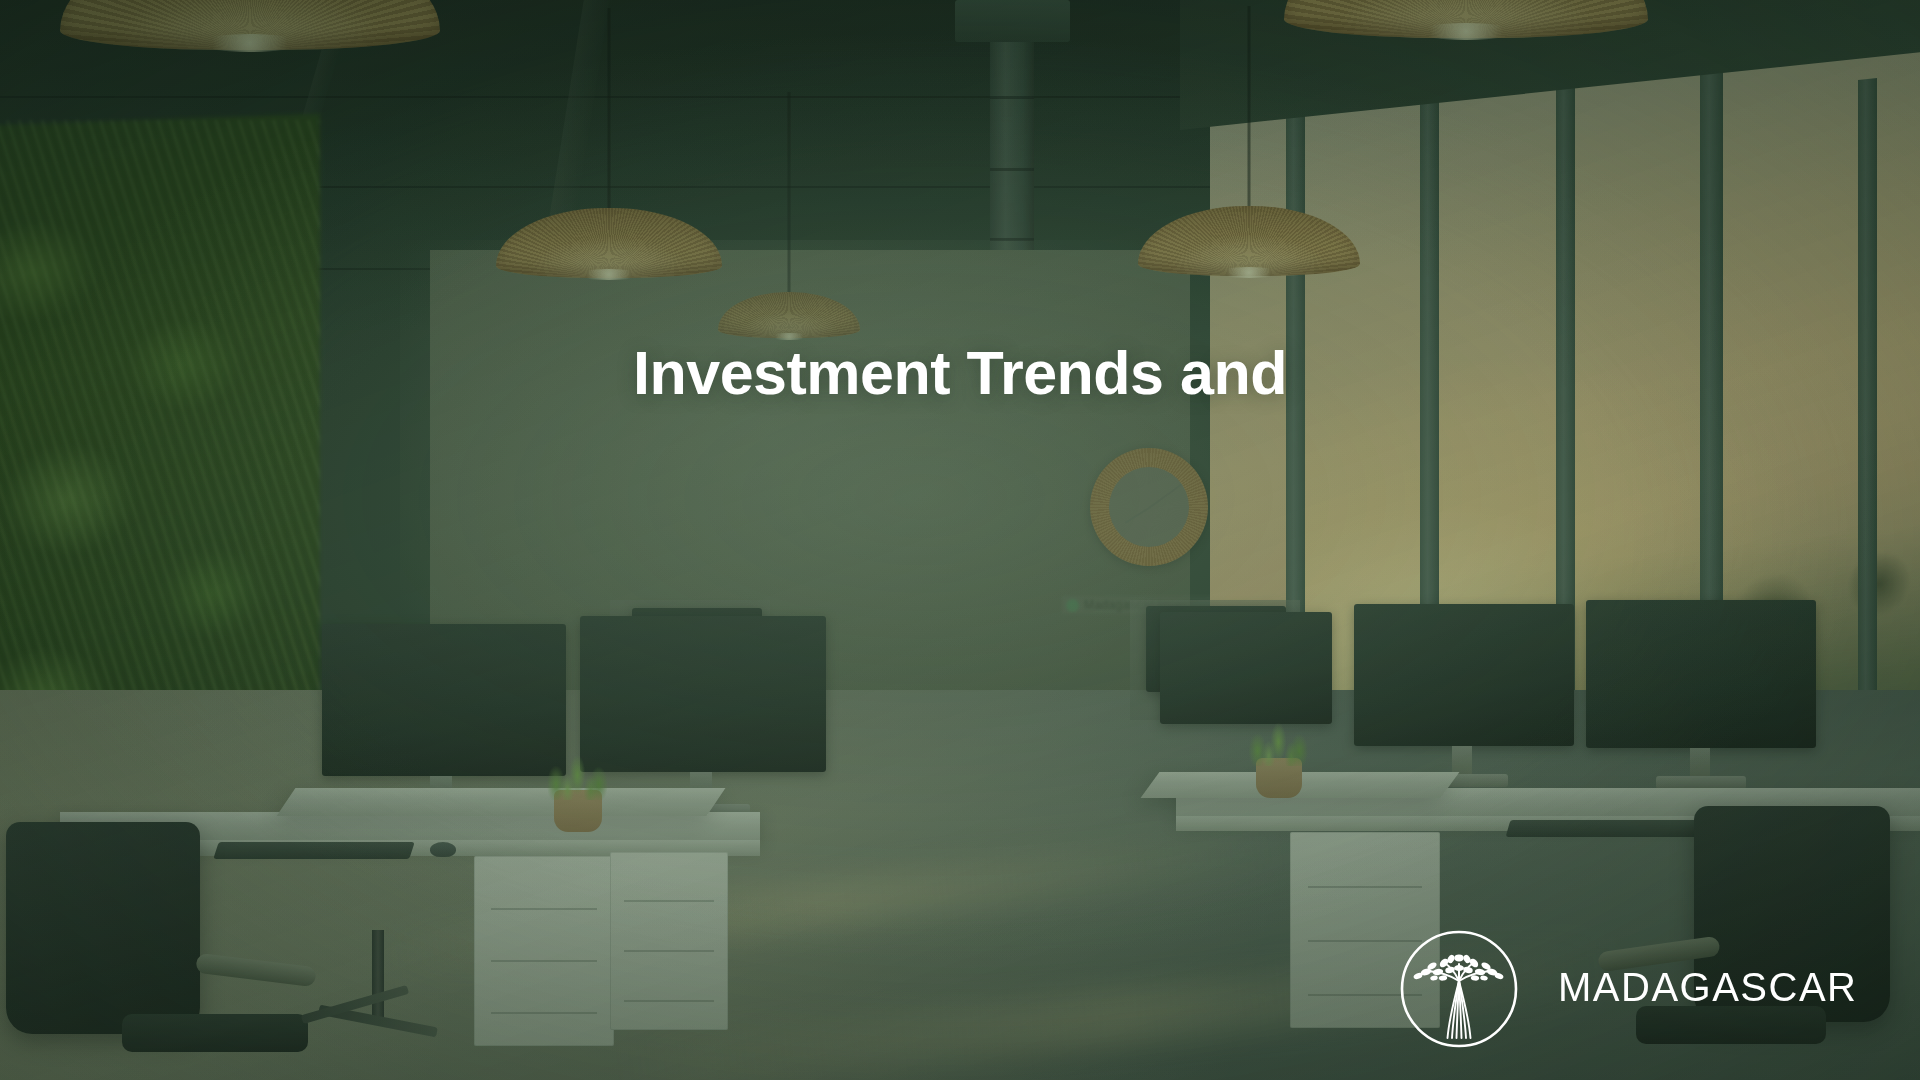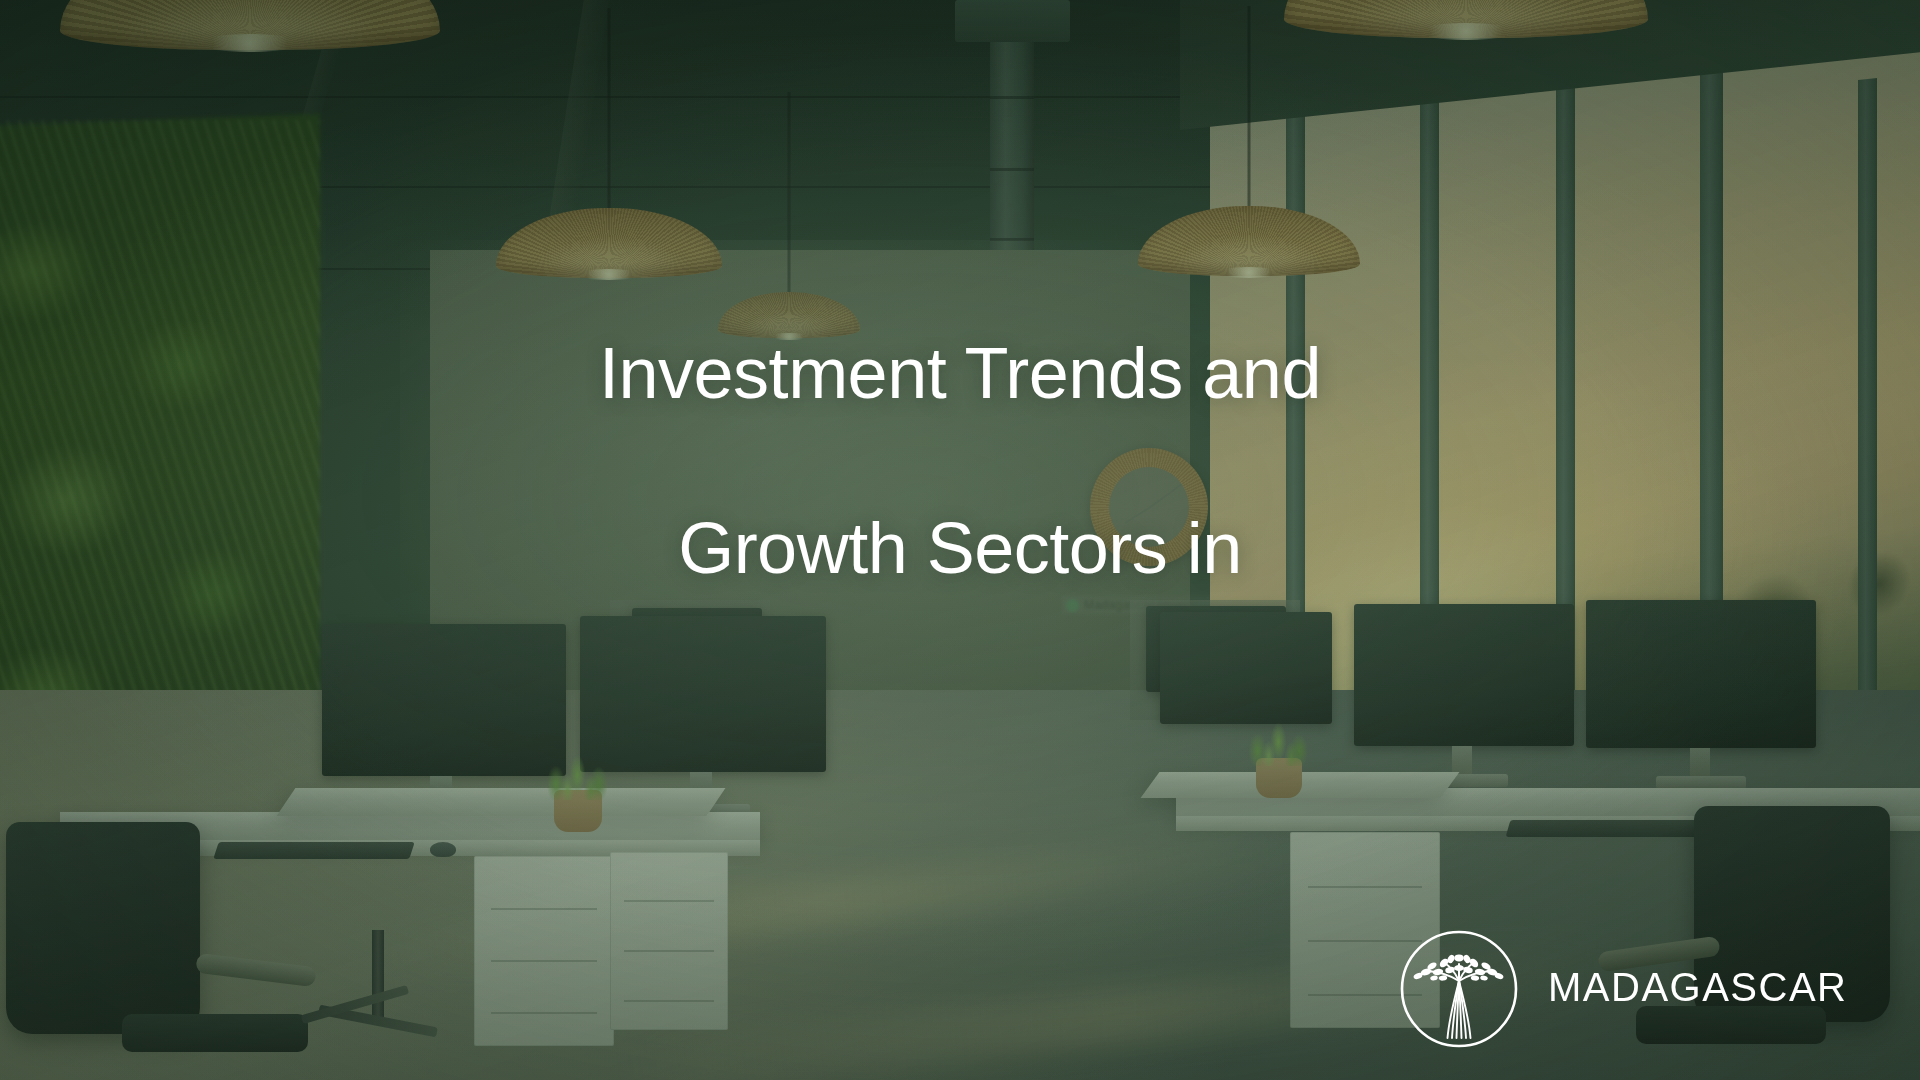--- a/index.html
+++ b/index.html
@@ -311,9 +311,9 @@
     display:block;
     color:#ffffff;
     font-family:"Liberation Sans", sans-serif;
-    font-size:72px;
+    font-size:61px;
     line-height:175px;
-    font-weight:400;
+    font-weight:700;
     letter-spacing:-0.5px;
     text-shadow:0 2px 18px rgba(20,38,26,.35);
     white-space:nowrap;

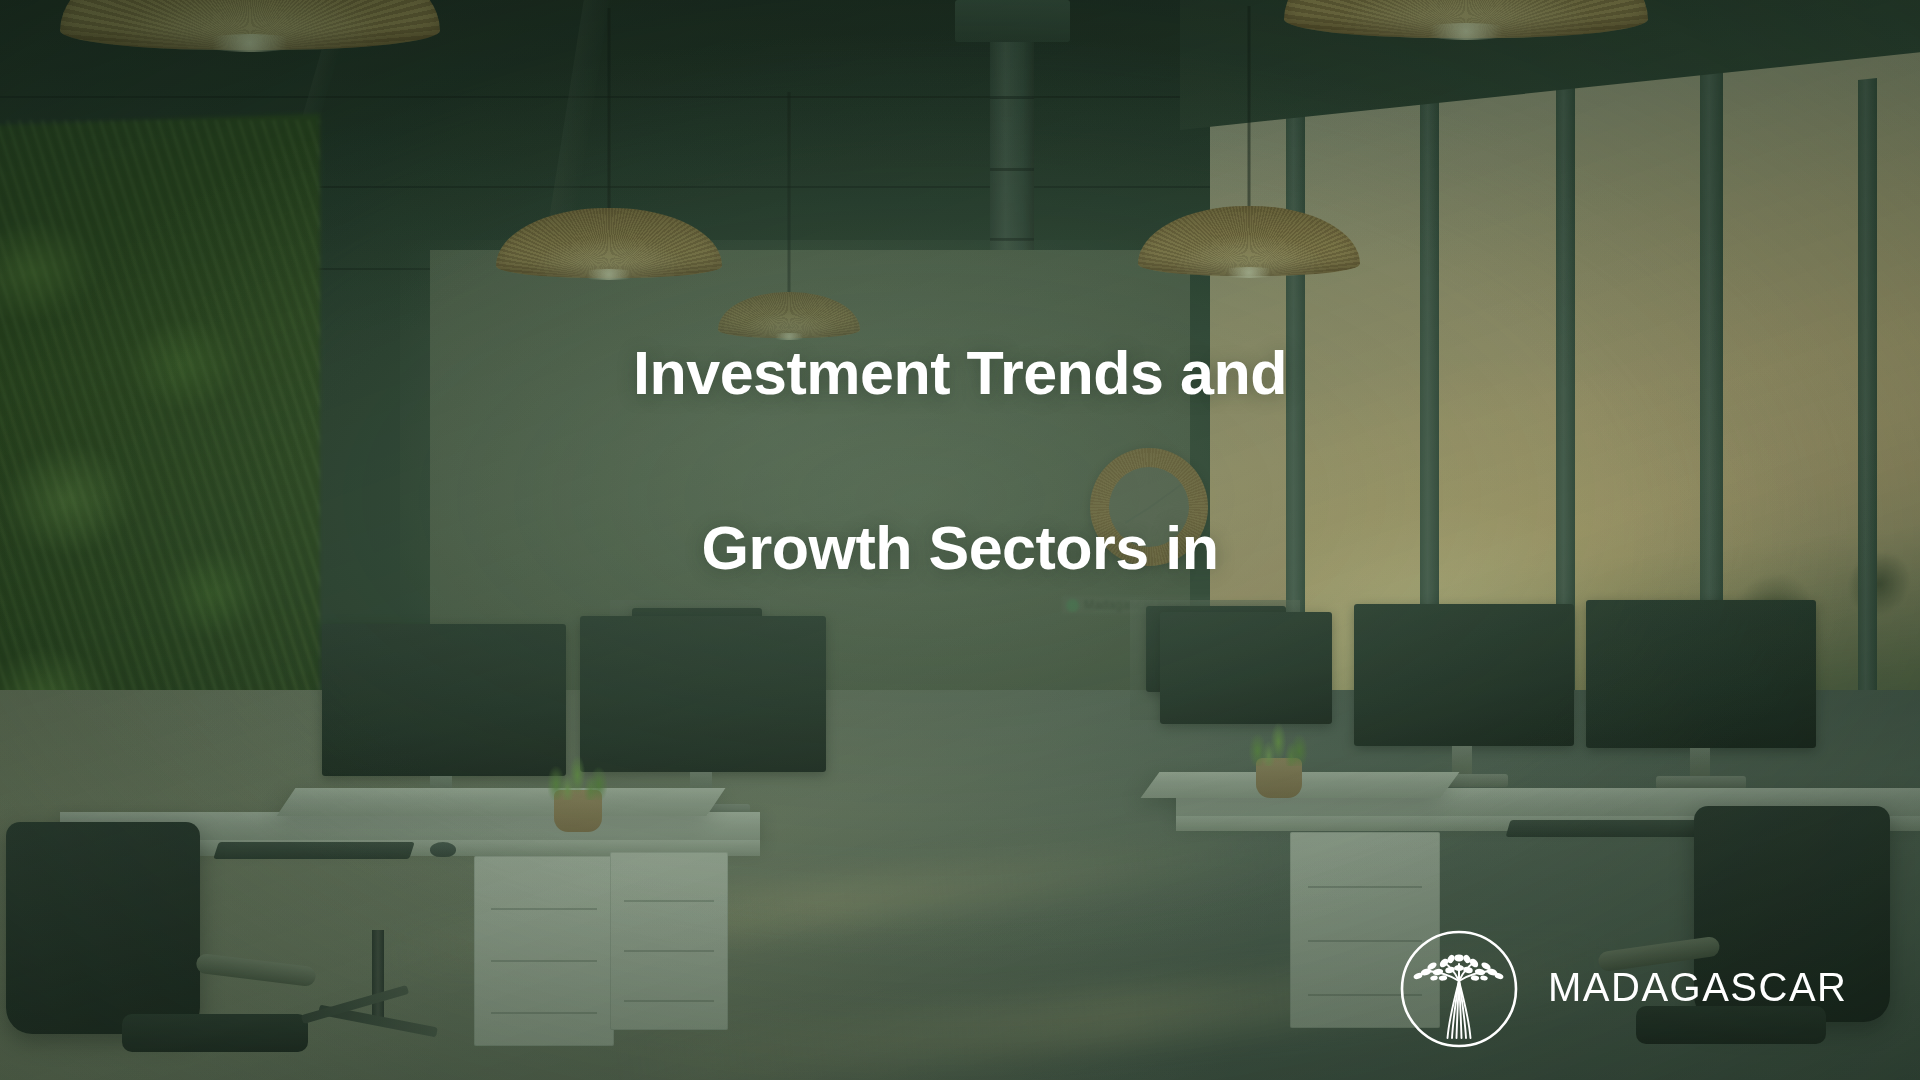--- a/index.html
+++ b/index.html
@@ -502,7 +502,6 @@
 
   <div class="title-wrap">
     <span class="title-line">Investment Trends and</span>
-    <span class="title-line">Growth Sectors in</span>
   </div>
 
   <div class="logo">

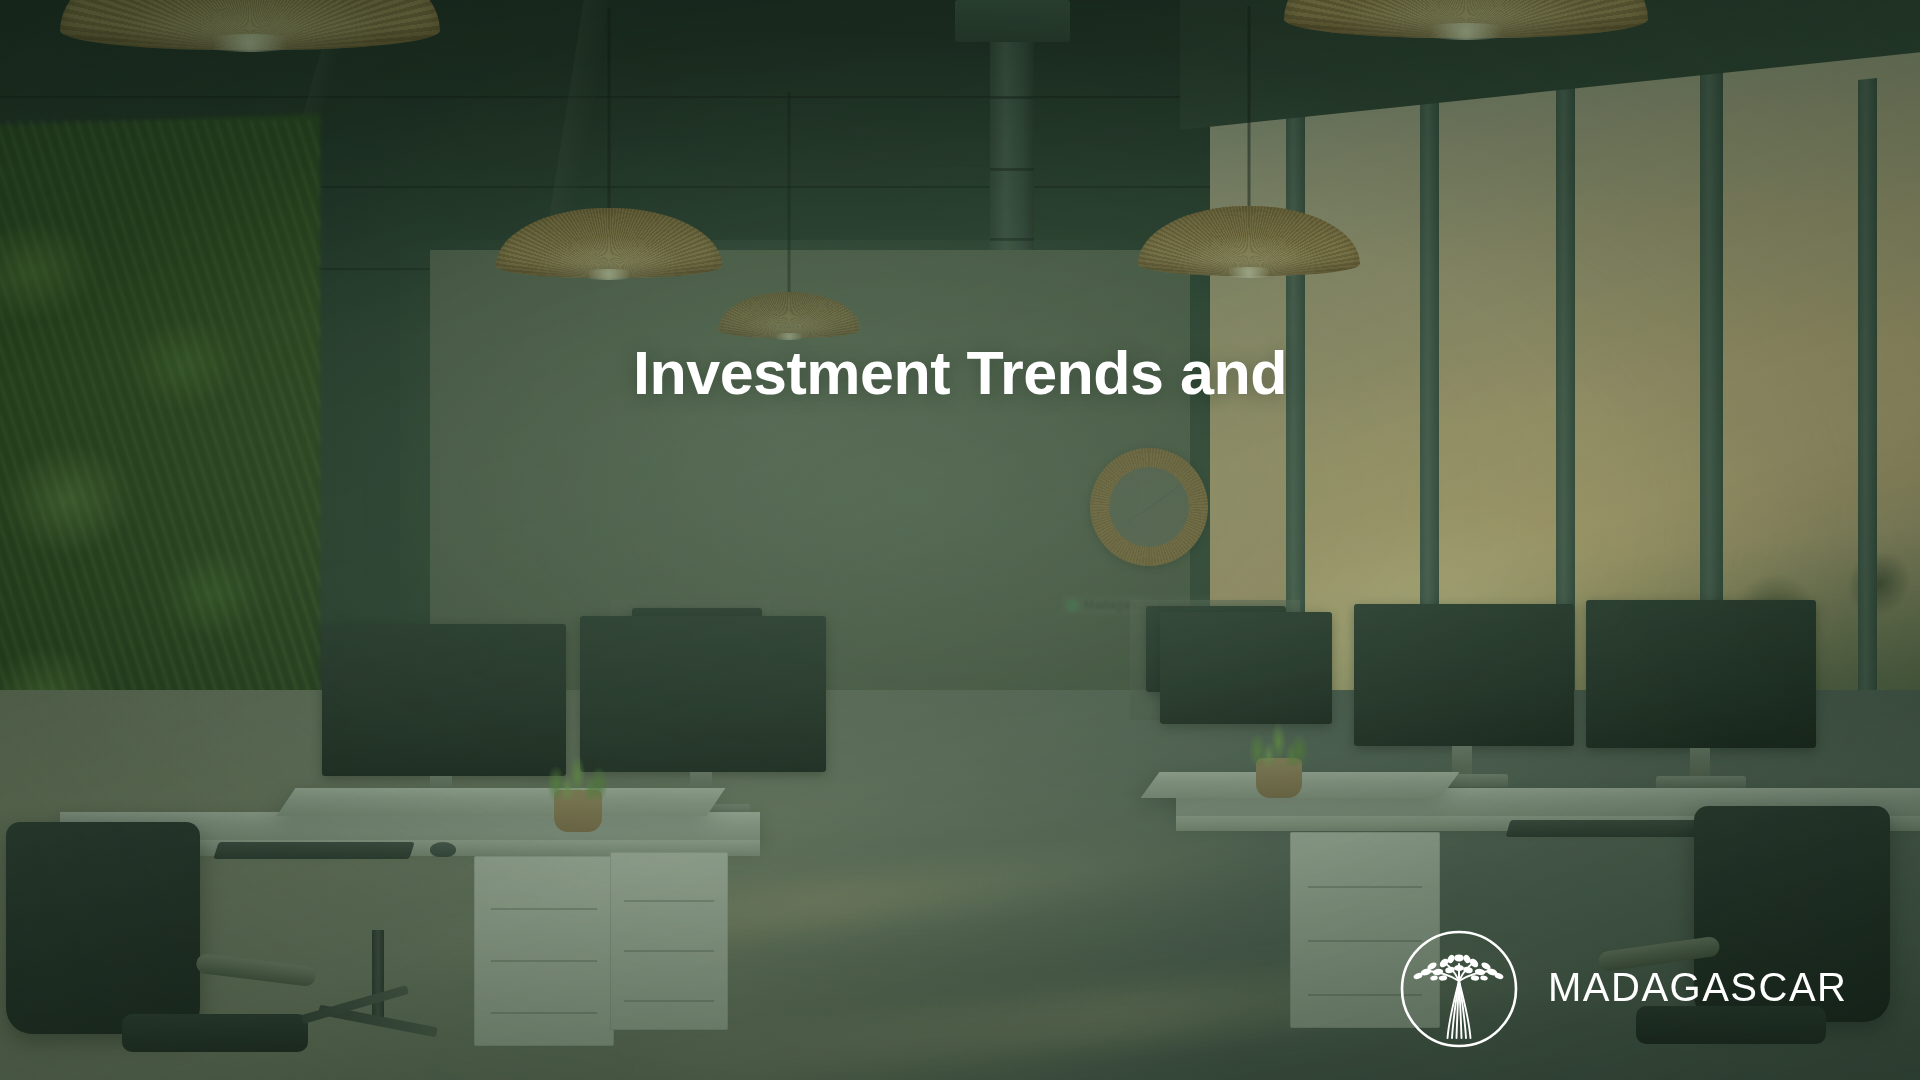--- a/index.html
+++ b/index.html
@@ -322,7 +322,7 @@
   
   .logo {
     position:absolute; left:1398px; top:928px;
-    display:flex; align-items:center; gap:28px;
+    display:flex; align-items:center; gap:38px;
   }
   .logo-badge {
     width:122px; height:122px; flex:0 0 122px;

